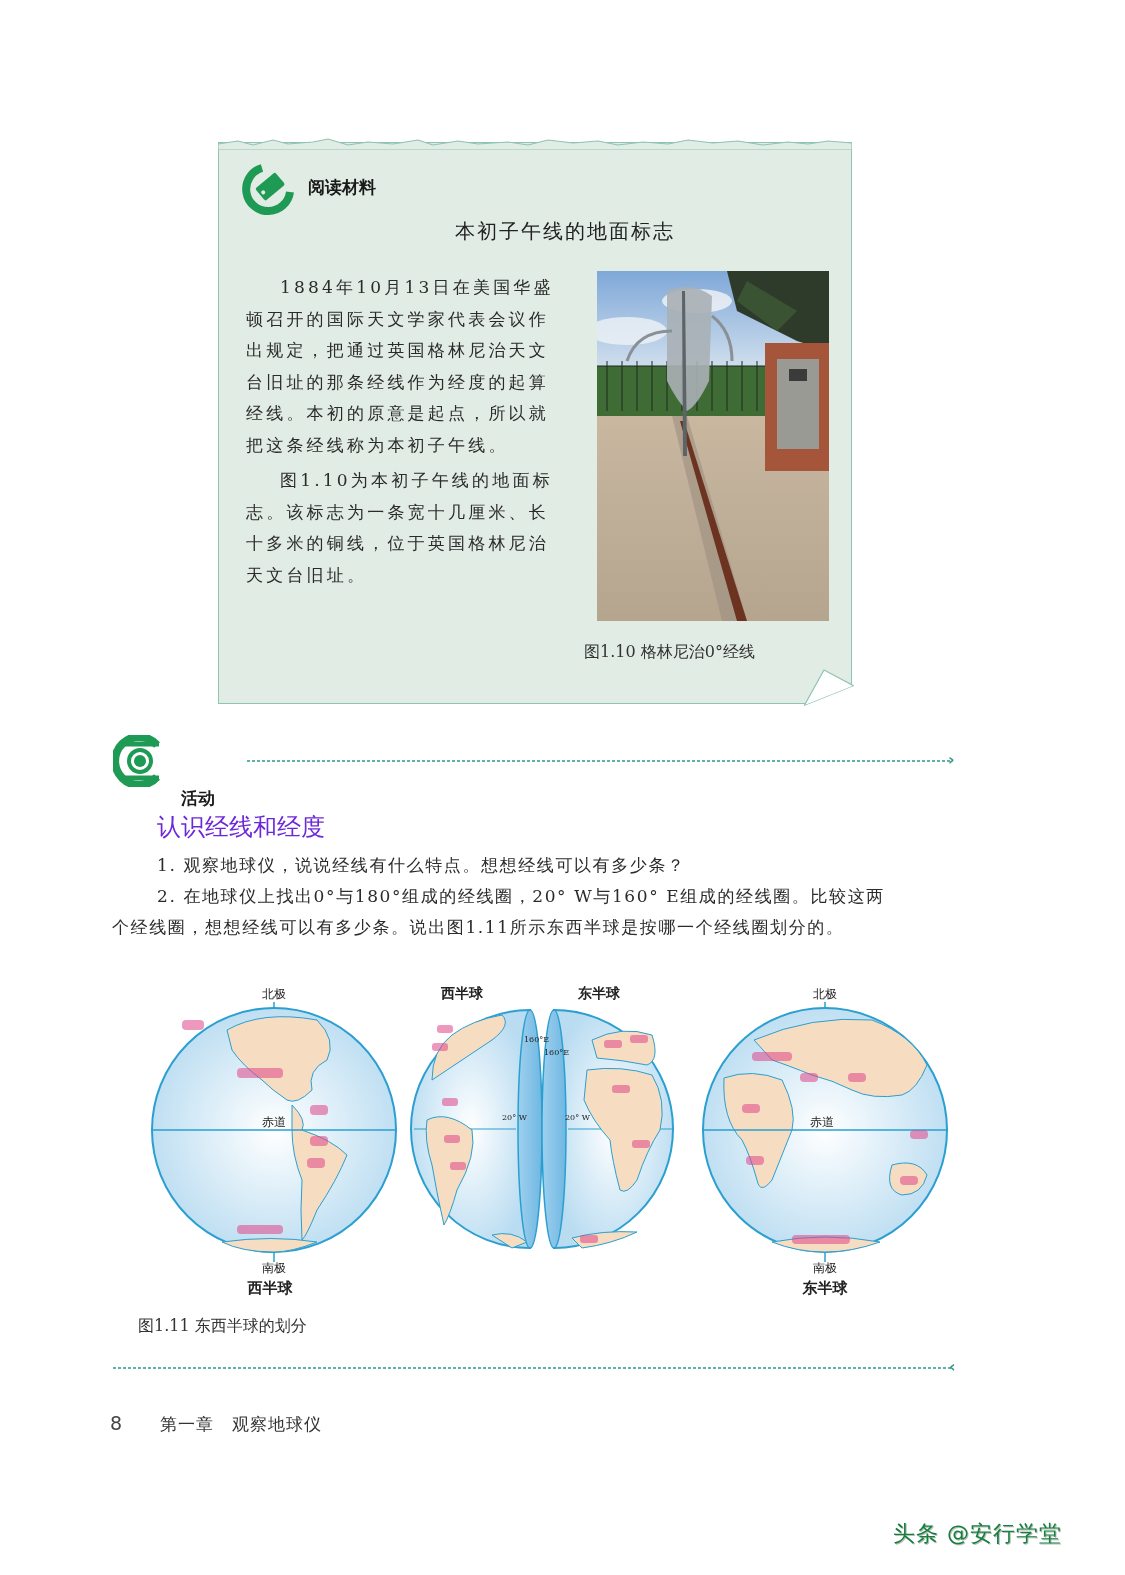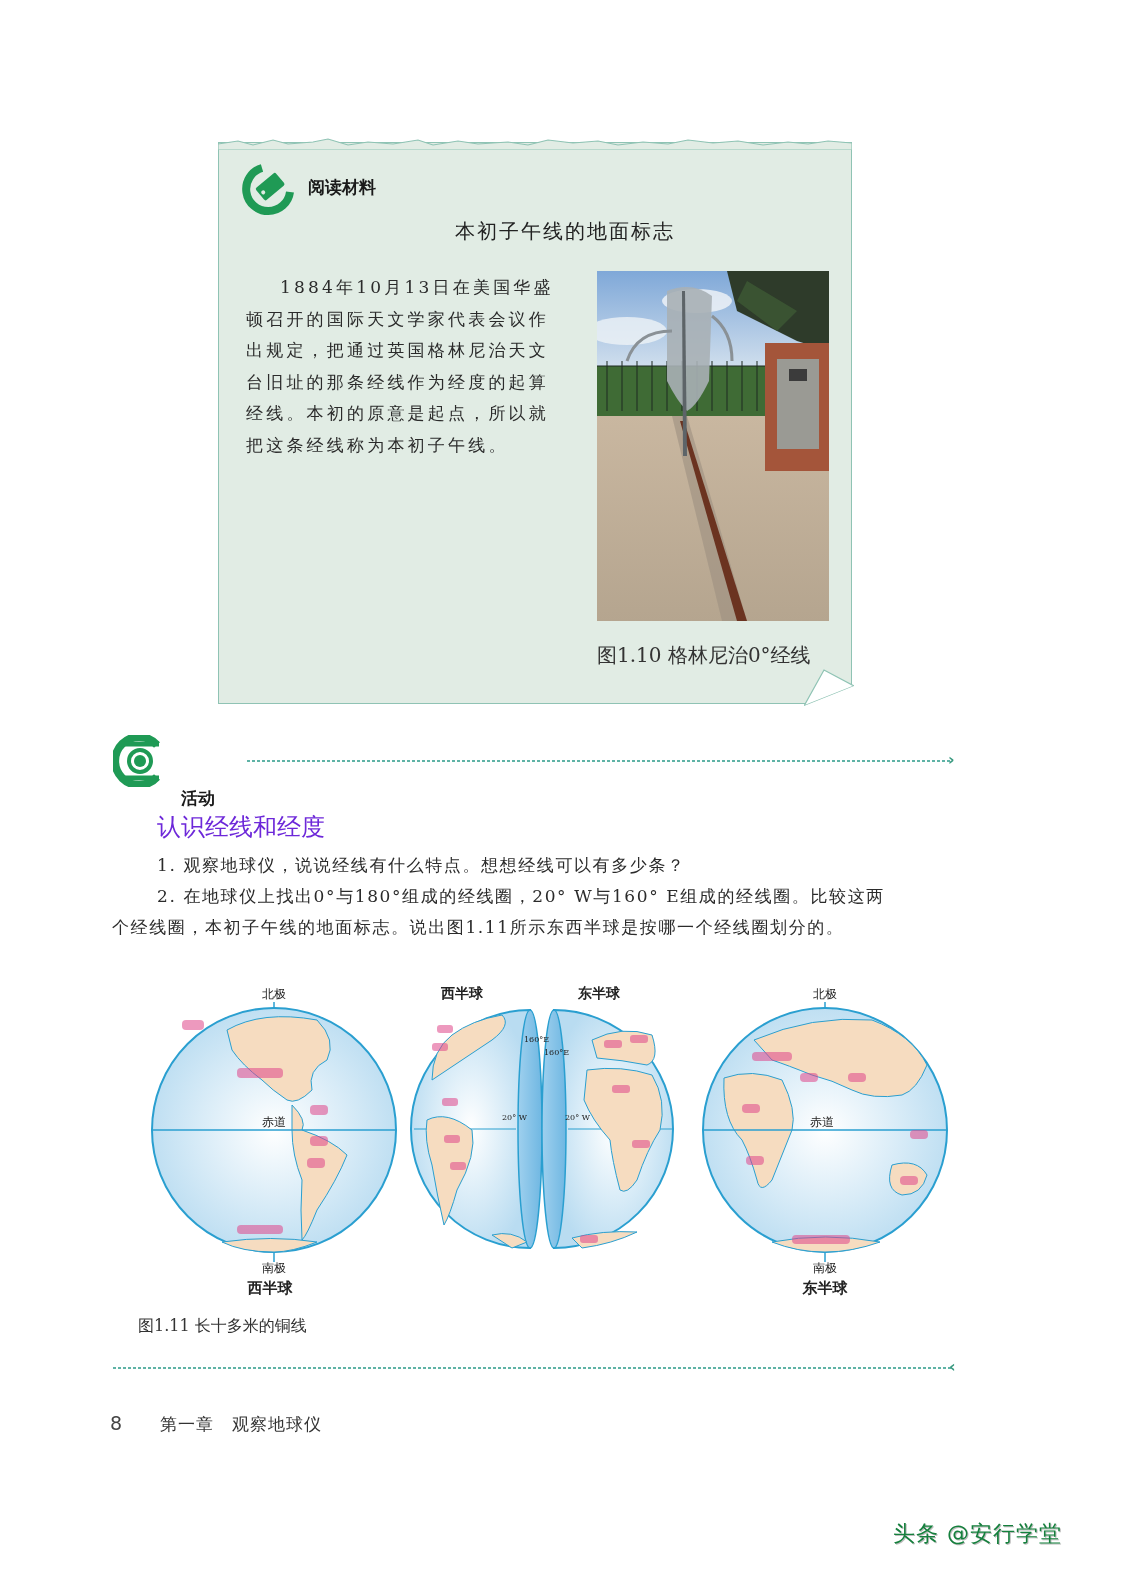--- a/index.html
+++ b/index.html
@@ -72,6 +72,7 @@
 
 <div class="abs reading-body">
   <p>1884年10月13日在美国华盛顿召开的国际天文学家代表会议作出规定，把通过英国格林尼治天文台旧址的那条经线作为经度的起算经线。本初的原意是起点，所以就把这条经线称为本初子午线。</p>
+  <p>图1.10为本初子午线的地面标志。该标志为一条宽十几厘米、长十多米的铜线，位于英国格林尼治天文台旧址。</p>
 </div>
 
 <div class="abs photo">

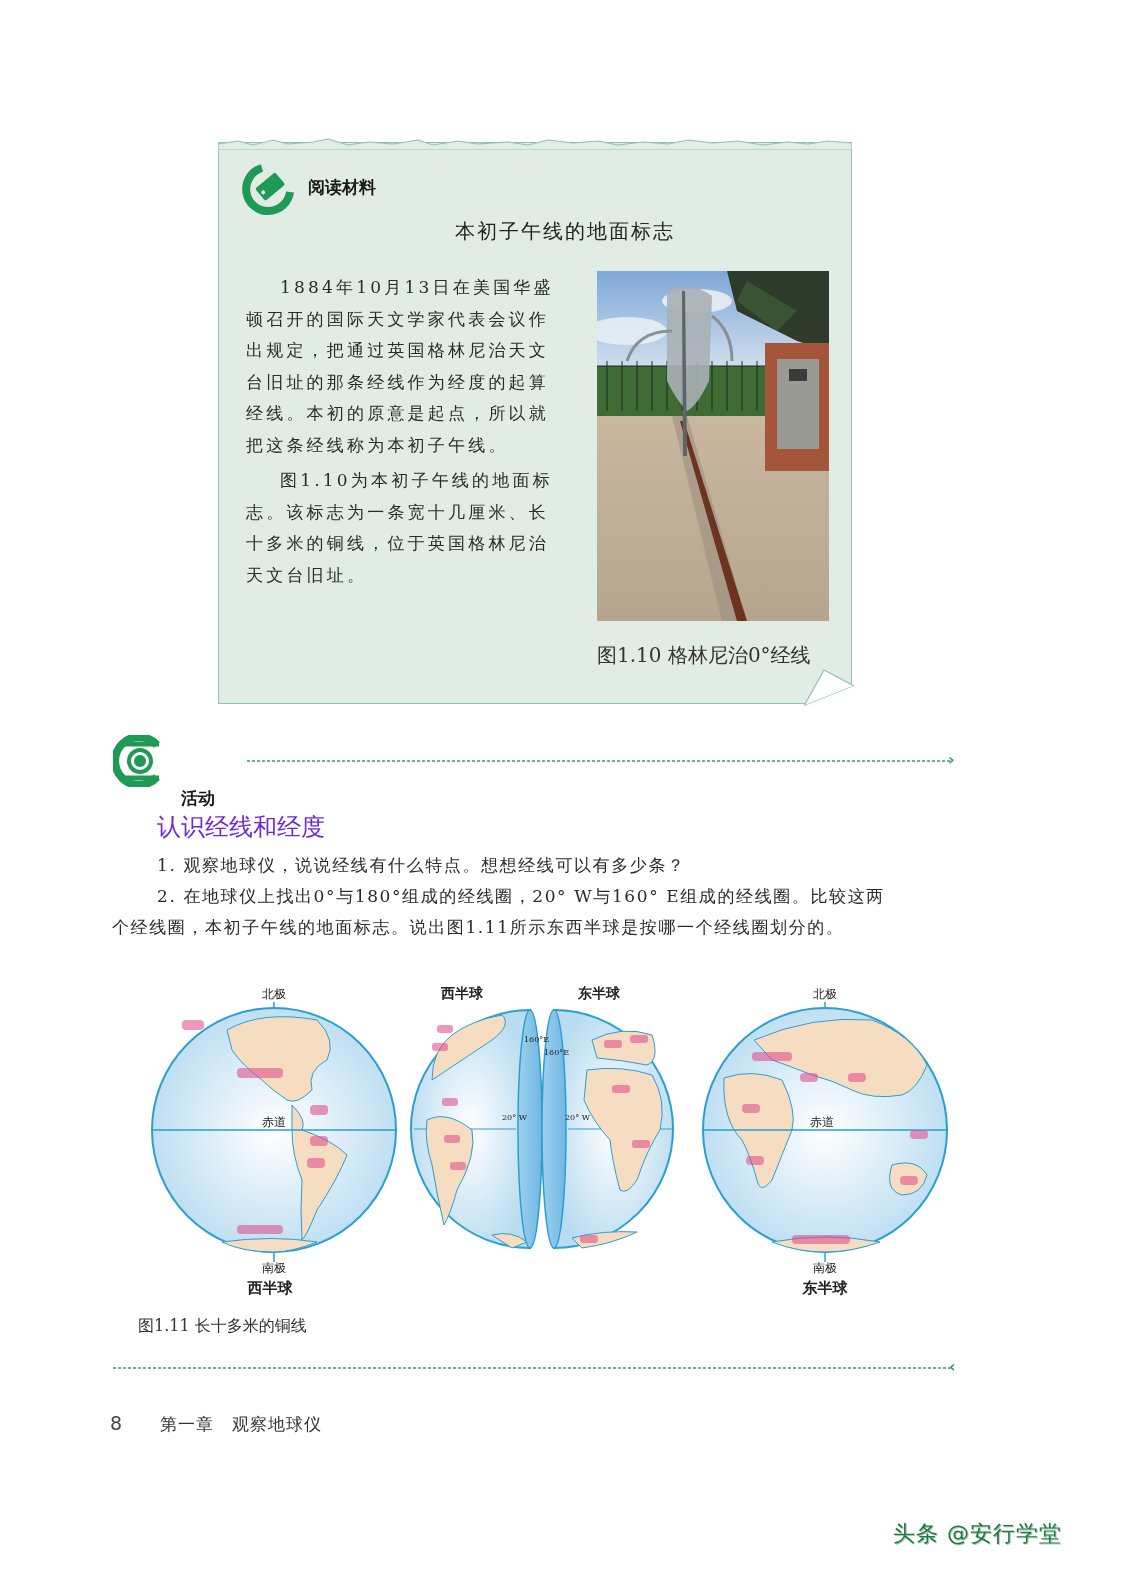--- a/index.html
+++ b/index.html
@@ -20,7 +20,7 @@
                   color:#2b2b2b; }
   .reading-body p { margin:4px; text-indent:2em; }
   .photo { left:597px; top:271px; width:232px; height:350px; overflow:hidden; }
-  .photo-caption { left:597px; top:642px; font-size:20px; color:#333; }
+  .photo-caption { left:584px; top:642px; font-size:16px; color:#333; }
   .fold { left:804px; top:660px; width:50px; height:46px; }
 
   

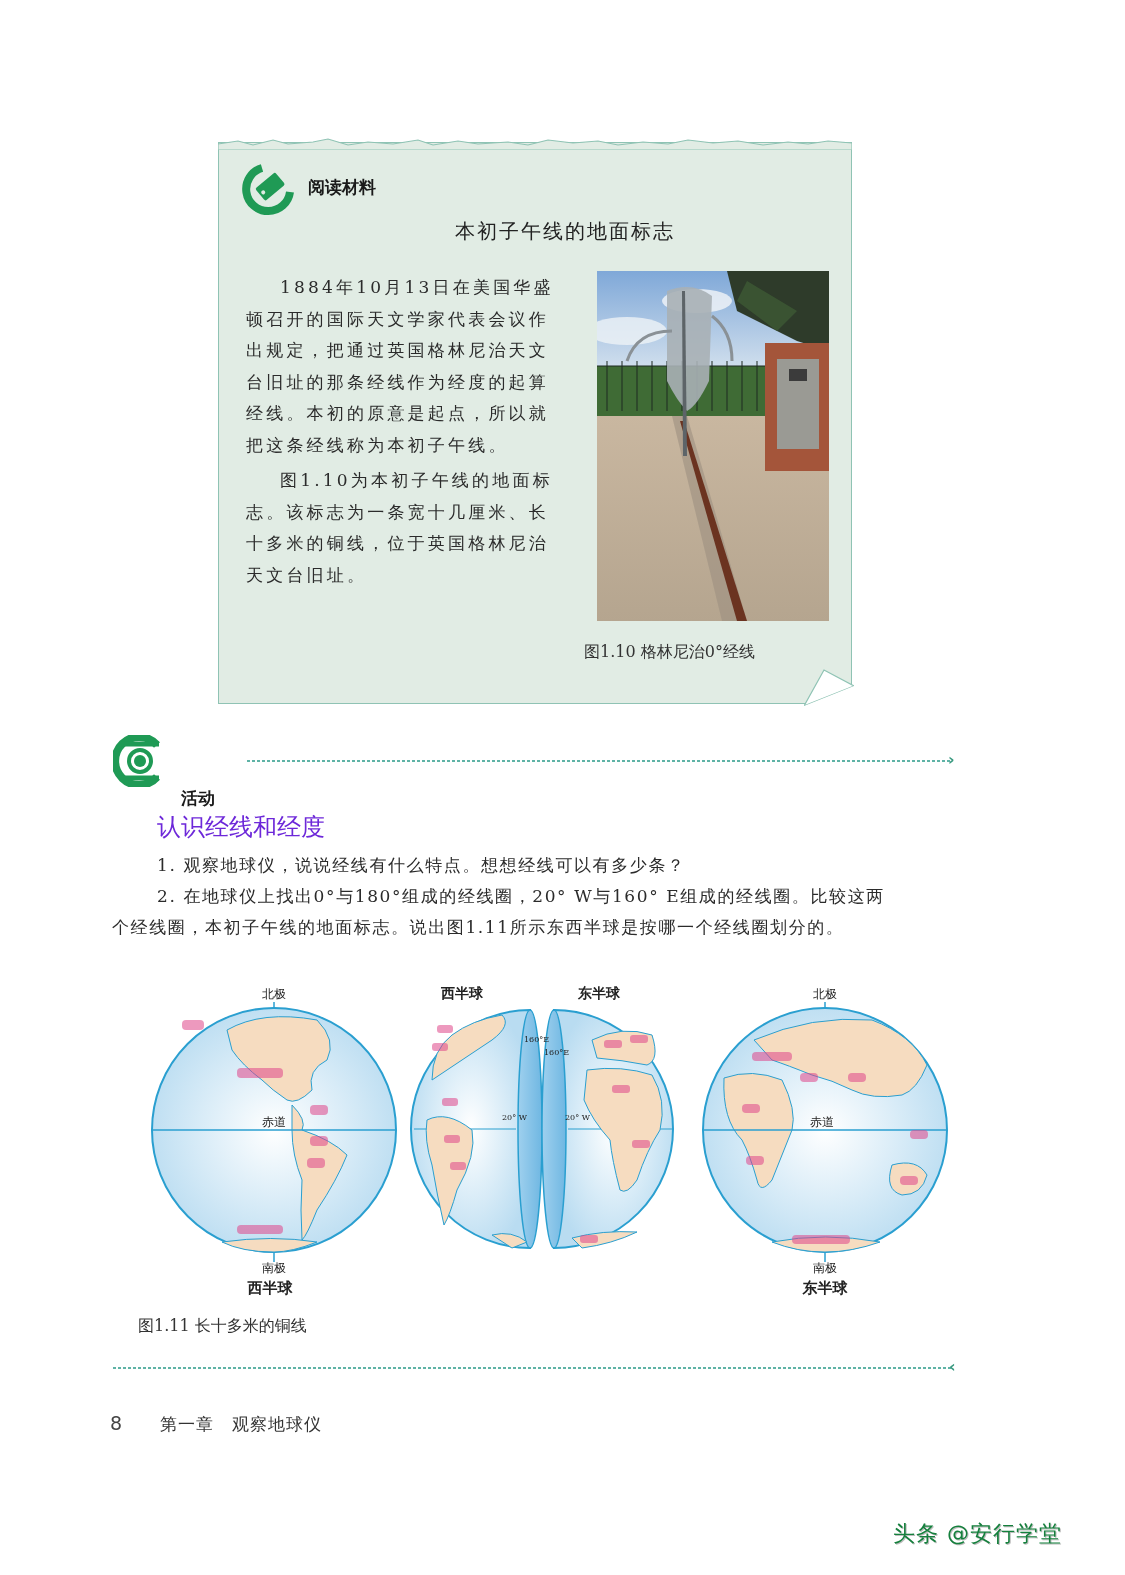--- a/index.html
+++ b/index.html
@@ -139,7 +139,7 @@
 <div class="abs act-title">认识经线和经度</div>
 <div class="abs act-line q1">1. 观察地球仪，说说经线有什么特点。想想经线可以有多少条？</div>
 <div class="abs act-line q2">2. 在地球仪上找出0°与180°组成的经线圈，20° W与160° E组成的经线圈。比较这两</div>
-<div class="abs act-line q3">个经线圈，本初子午线的地面标志。说出图1.11所示东西半球是按哪一个经线圈划分的。</div>
+<div class="abs act-line q3">个经线圈，想想经线可以有多少条。说出图1.11所示东西半球是按哪一个经线圈划分的。</div>
 
 <div class="abs globe-svg">
   <svg width="860" height="330" viewBox="0 0 860 330" font-family="DejaVu Sans, sans-serif">

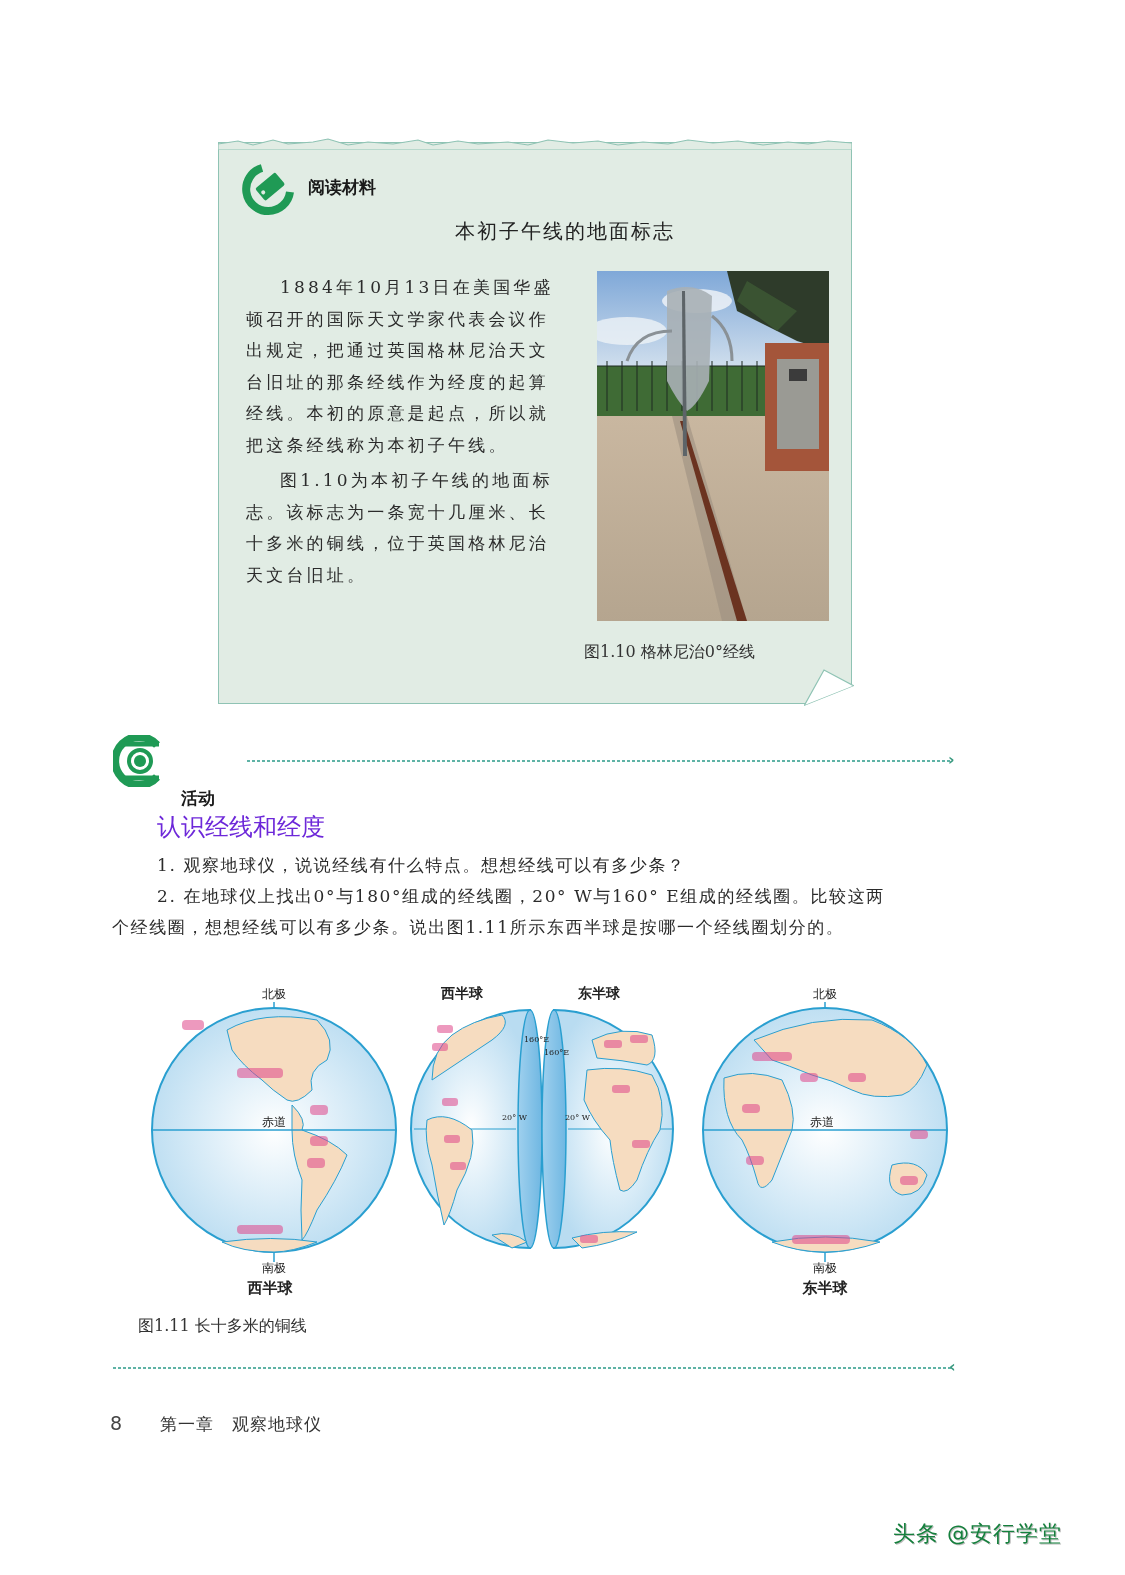--- a/index.html
+++ b/index.html
@@ -235,7 +235,7 @@
     <text x="693" y="313" font-size="15" font-weight="bold" text-anchor="middle" fill="#222">东半球</text>
   </svg>
 </div>
-<div class="abs fig-caption">图1.11  长十多米的铜线</div>
+<div class="abs fig-caption">图1.11  东西半球的划分</div>
 
 <div class="abs dots-bottom"></div>
 <div class="abs arrow-left">‹</div>

